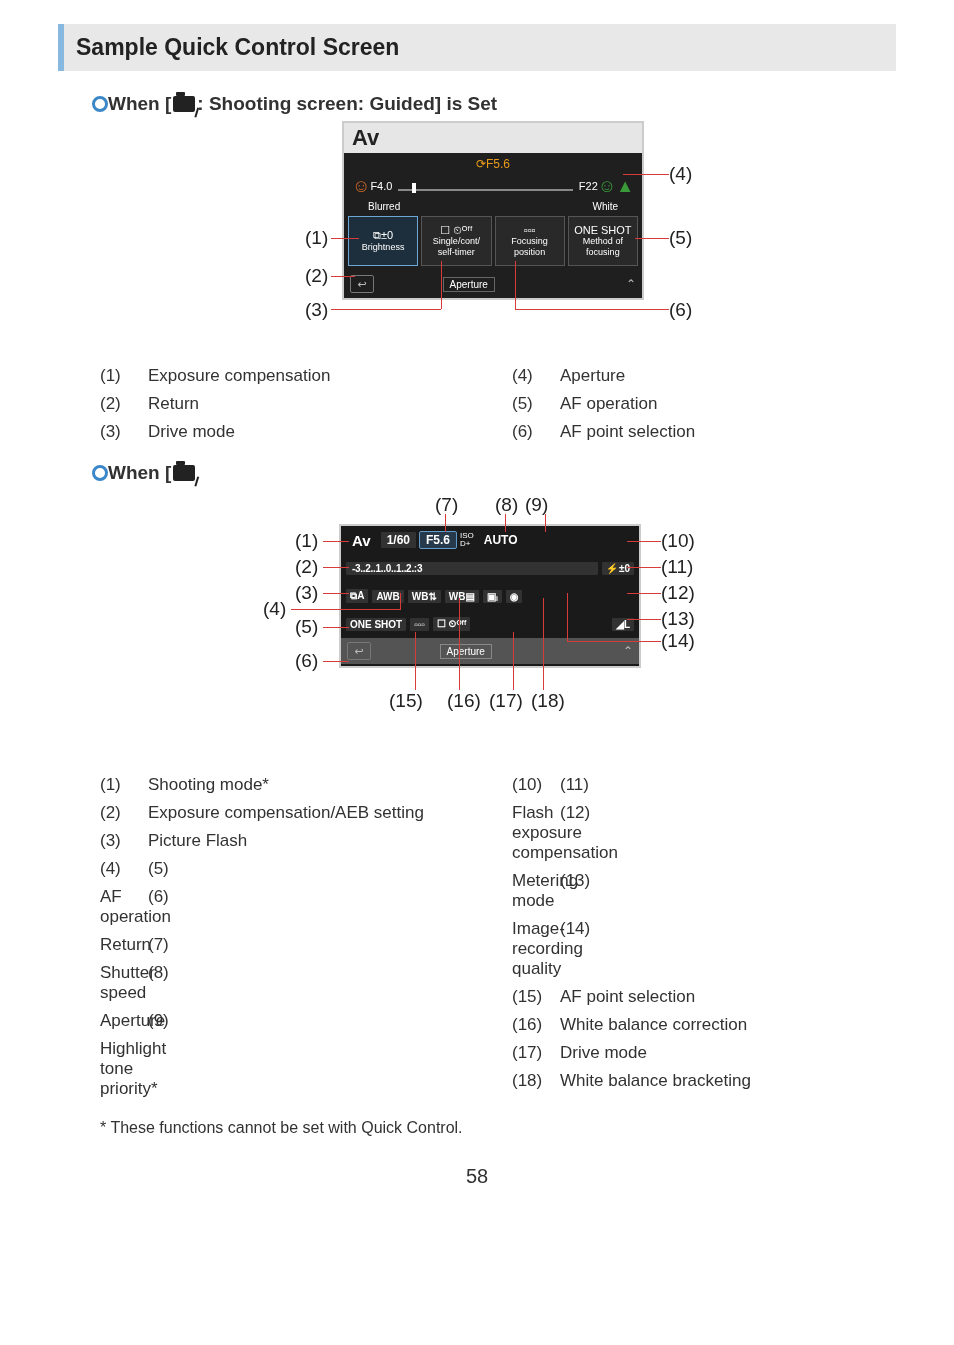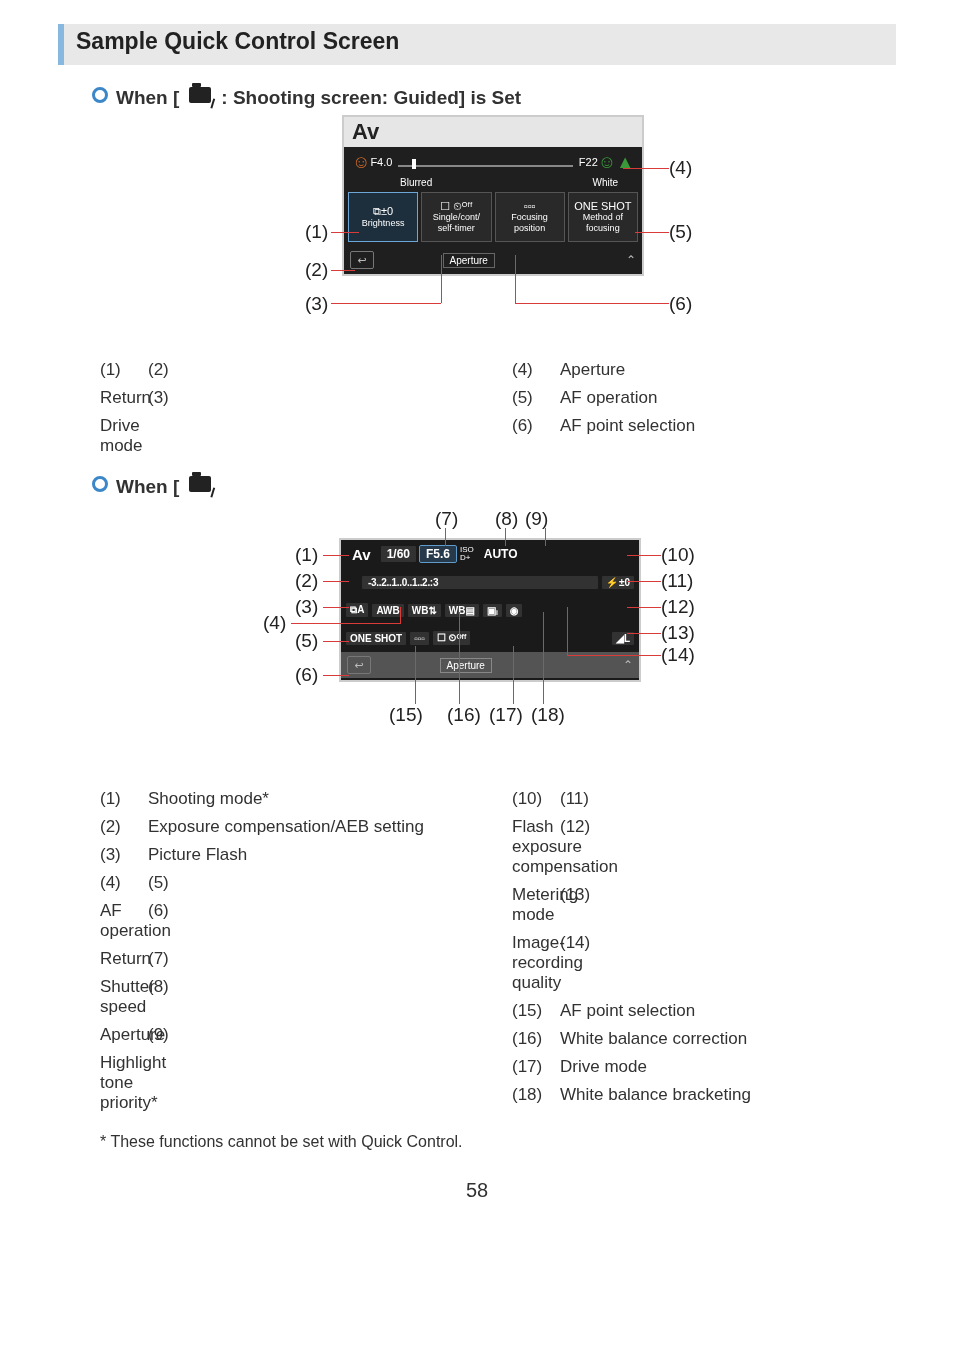--- a/index.html
+++ b/index.html
@@ -14,7 +14,7 @@
   .section-title-wrap{
     border-left:6px solid #86b8e0;
     background:#e8e8e8;
-    padding:4px 14px 10px 12px;
+    padding:10px 14px 10px 12px;
     margin-bottom:22px;
   }
   .section-title{

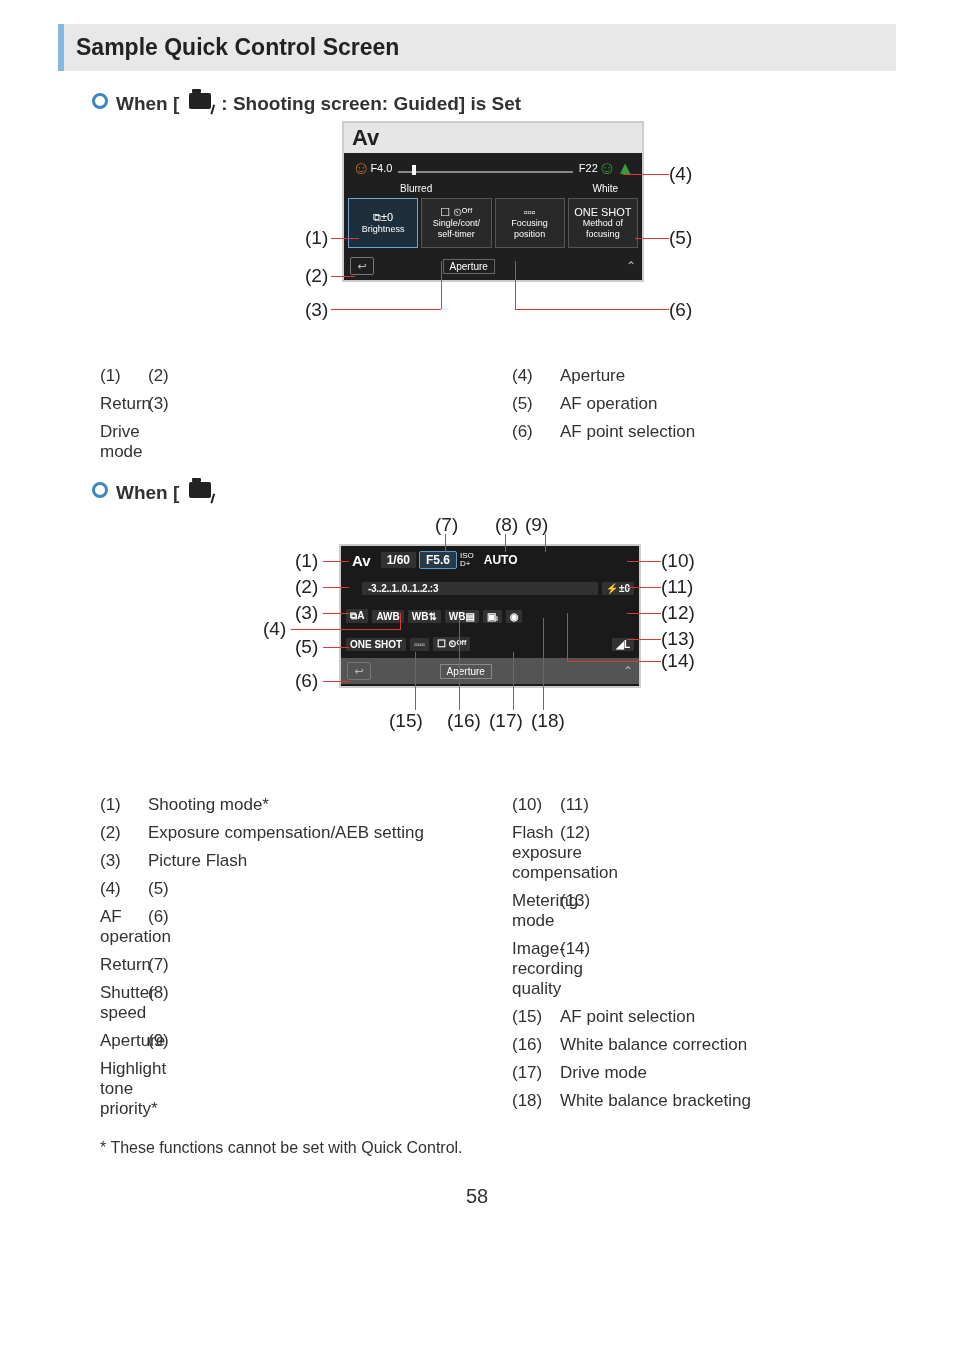--- a/index.html
+++ b/index.html
@@ -24,8 +24,7 @@
   }
   .sub-bullet{
     display:flex;
-    align-items:flex-start;
-    gap:8px;
+    align-items:center;
     font-weight:bold;
     font-size:19px;
     margin:4px 0 6px 34px;

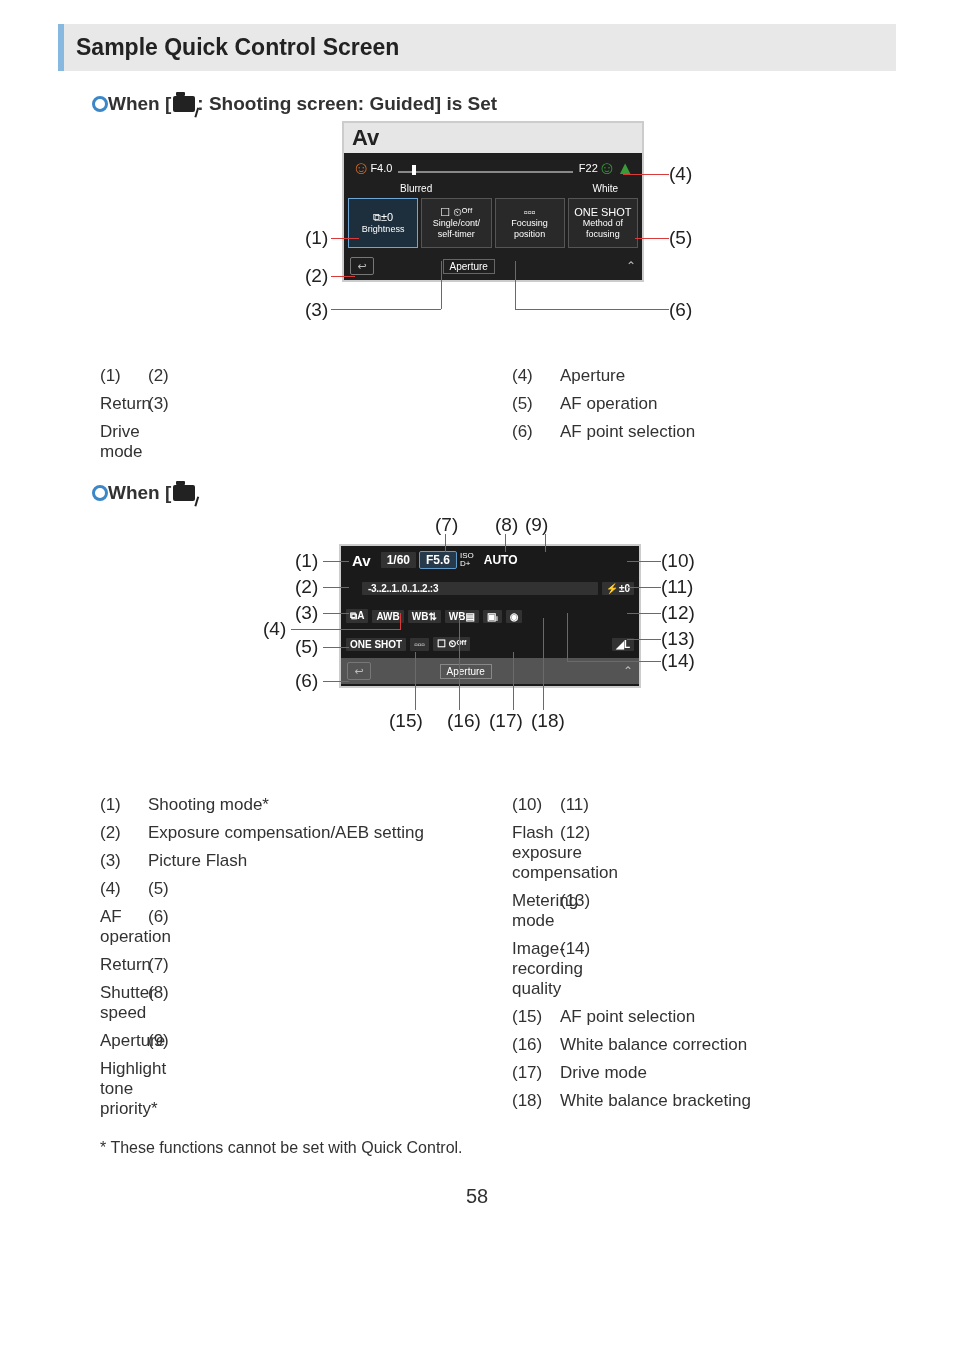--- a/index.html
+++ b/index.html
@@ -194,6 +194,7 @@
     <div class="screen1">
       <div class="hdr">Av</div>
       <div class="body1">
+        <div class="apval">⟳<span>F5.6</span></div>
         <div class="slider-row">
           <span class="face">☺</span>
           <span>F4.0</span>

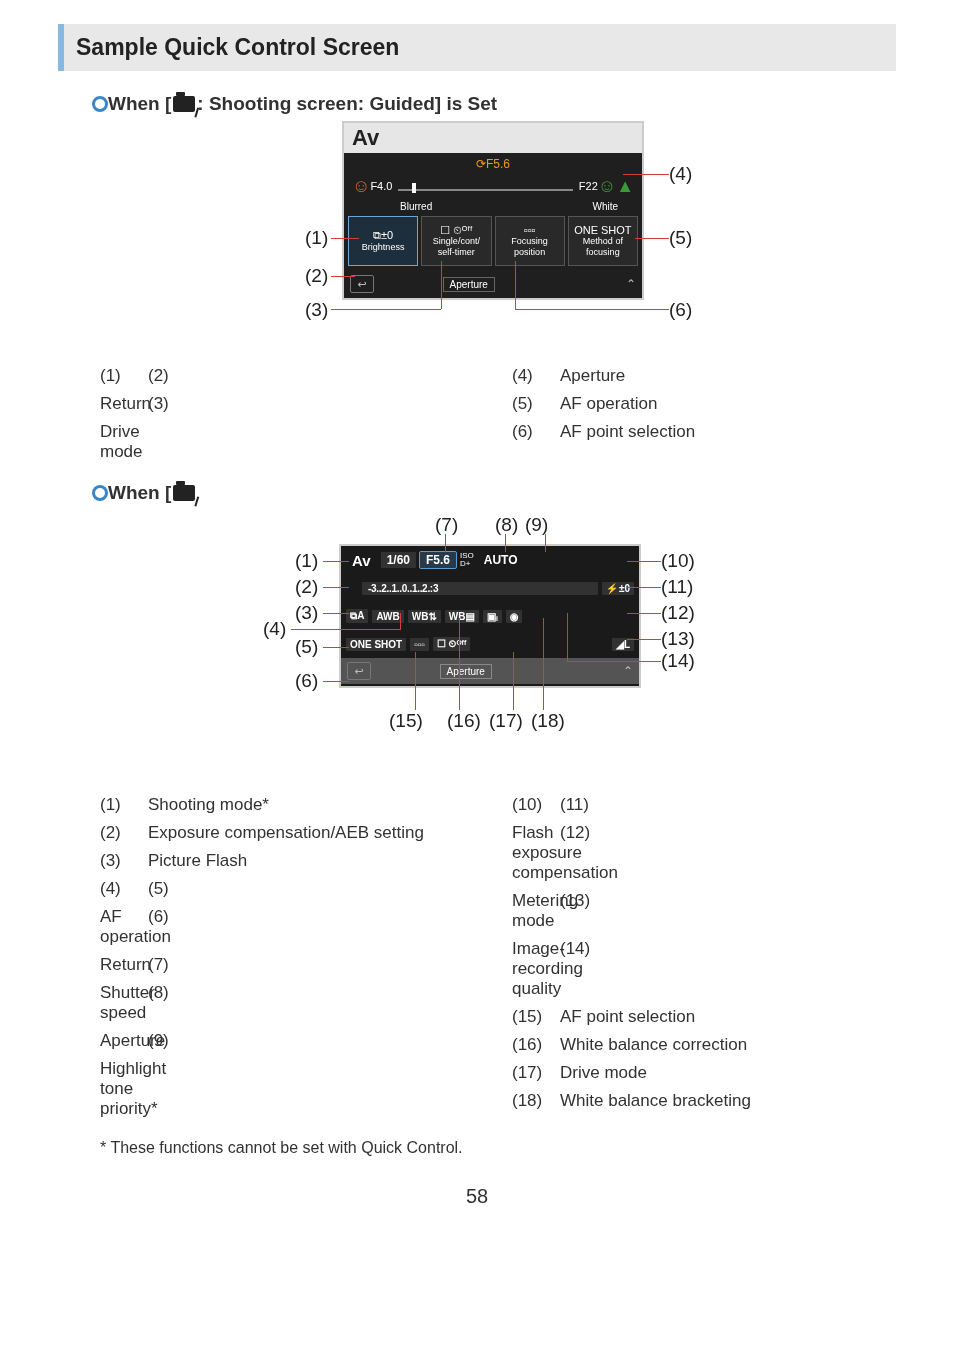--- a/index.html
+++ b/index.html
@@ -103,7 +103,7 @@
   }
   .slider .track{position:absolute;left:0;right:0;top:12px;height:2px;background:#888;}
   .slider .thumb{position:absolute;top:6px;width:4px;height:10px;background:#fff;}
-  .row-labels{display:flex;justify-content:space-between;padding:0 24px;font-size:10px;margin-left:32px;}
+  .row-labels{display:flex;justify-content:space-between;padding:0 24px;font-size:10px;}
   .btn-row{
     display:grid;grid-template-columns:1fr 1fr 1fr 1fr;
     gap:3px;padding:4px 4px;height:50px;

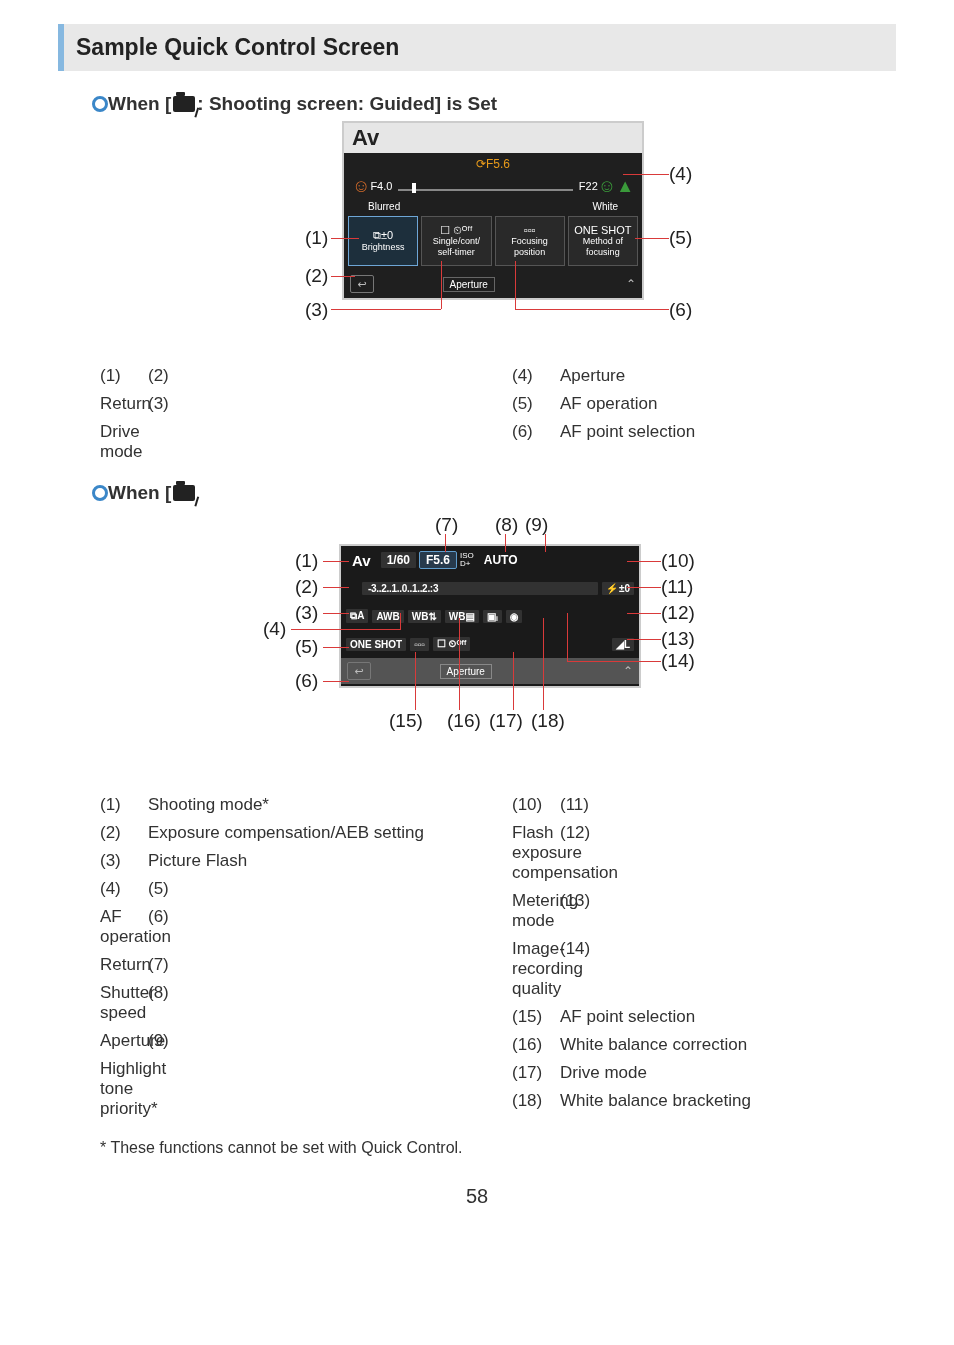--- a/index.html
+++ b/index.html
@@ -259,6 +259,7 @@
 <div class="legend-2col">
   <div class="col">
     <span class="num">(1)</span>
+      <span>Exposure compensation</span>
     <span class="num">(2)</span>
       <span>Return</span>
     <span class="num">(3)</span>

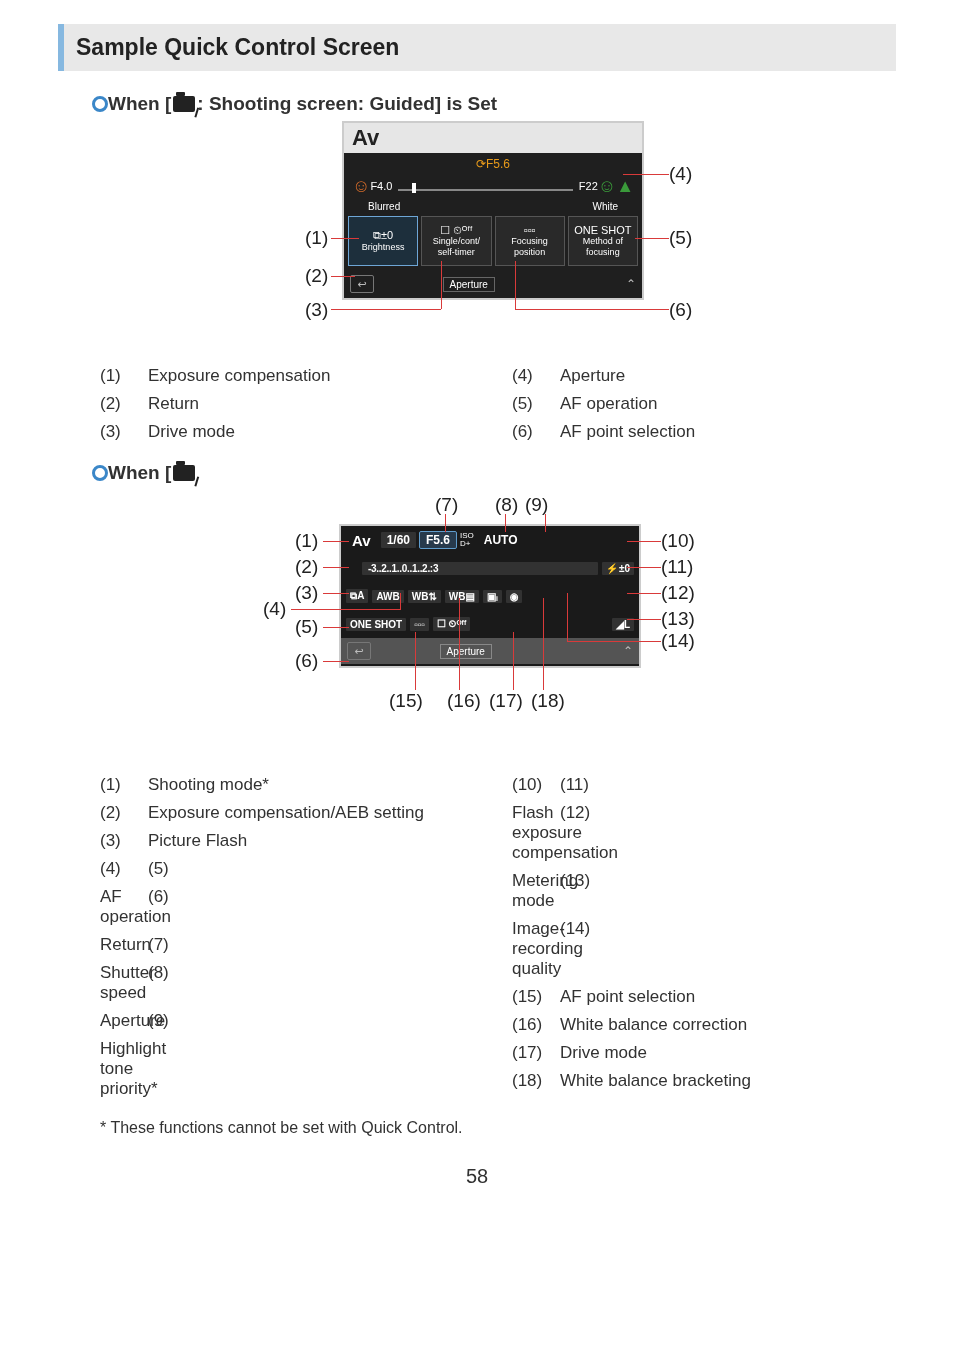--- a/index.html
+++ b/index.html
@@ -292,7 +292,7 @@
         <span class="chip" style="background:transparent;">AUTO</span>
       </div>
       <div class="s2-row">
-        <span class="chip scale" style="flex:1;margin-left:16px;">-3..2..1..0..1..2.:3</span>
+        <span class="chip scale" style="flex:1;">-3..2..1..0..1..2.:3</span>
         <span class="chip sm">⚡±0</span>
       </div>
       <div class="s2-row">

